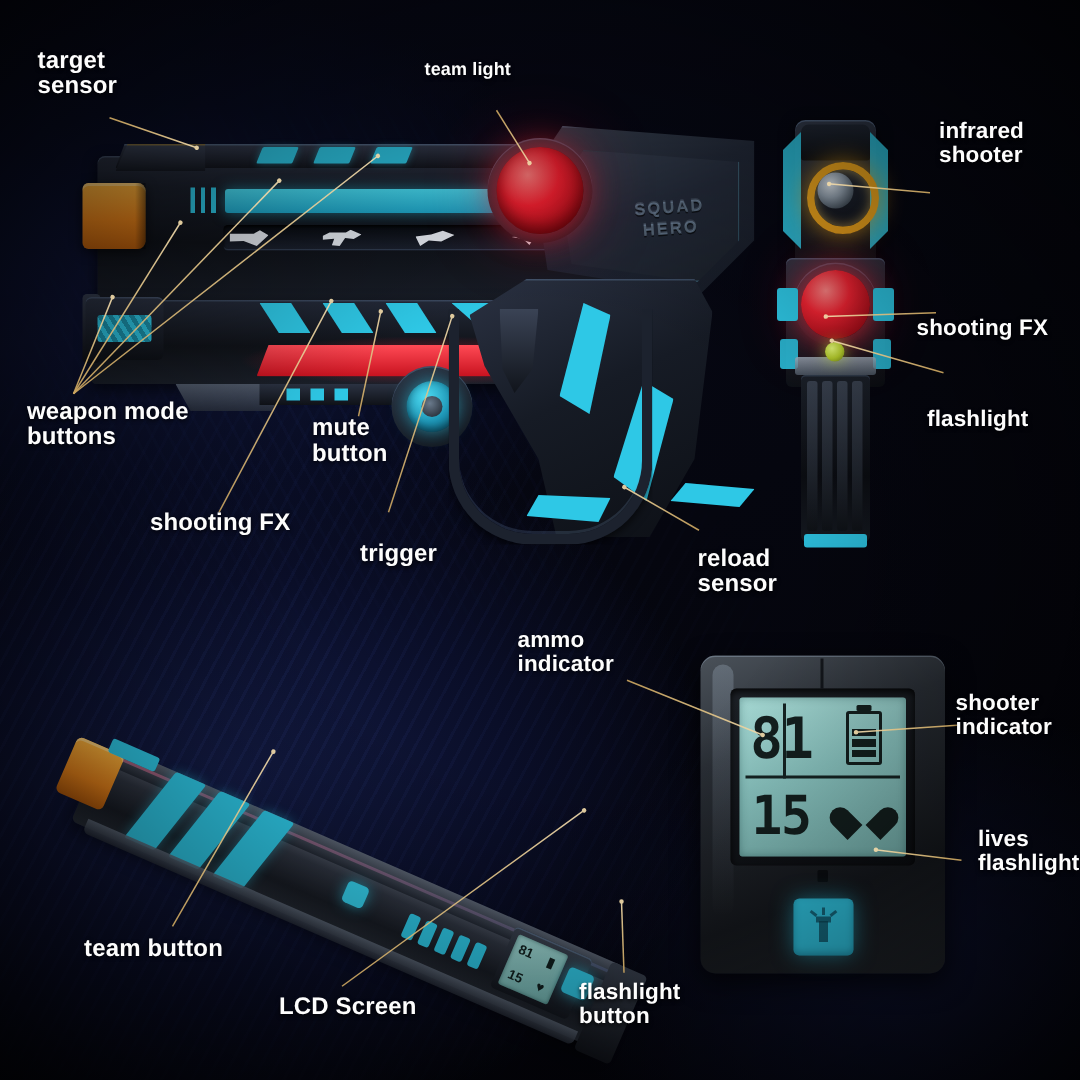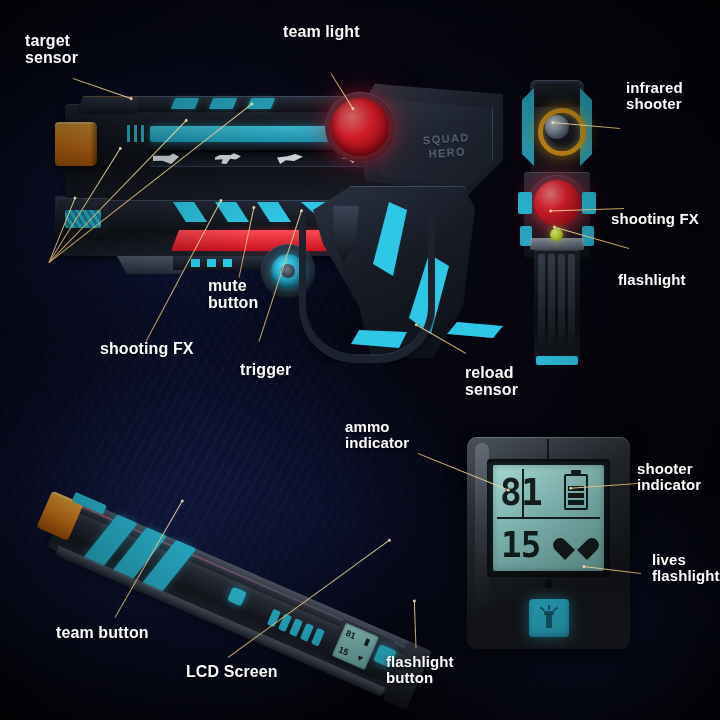--- a/index.html
+++ b/index.html
@@ -468,7 +468,7 @@
 
   <div class="label" style="left:25px;  top:32px;  font-size:16px;">target
 sensor</div>
-  <div class="label" style="left:283px; top:23px;  font-size:16px;">team light</div>
+  <div class="label" style="left:283px; top:40px;  font-size:12px;">team light</div>
   <div class="label" style="left:626px; top:80px;  font-size:15px;">infrared
 shooter</div>
   <div class="label" style="left:611px; top:211px; font-size:15px;">shooting FX</div>

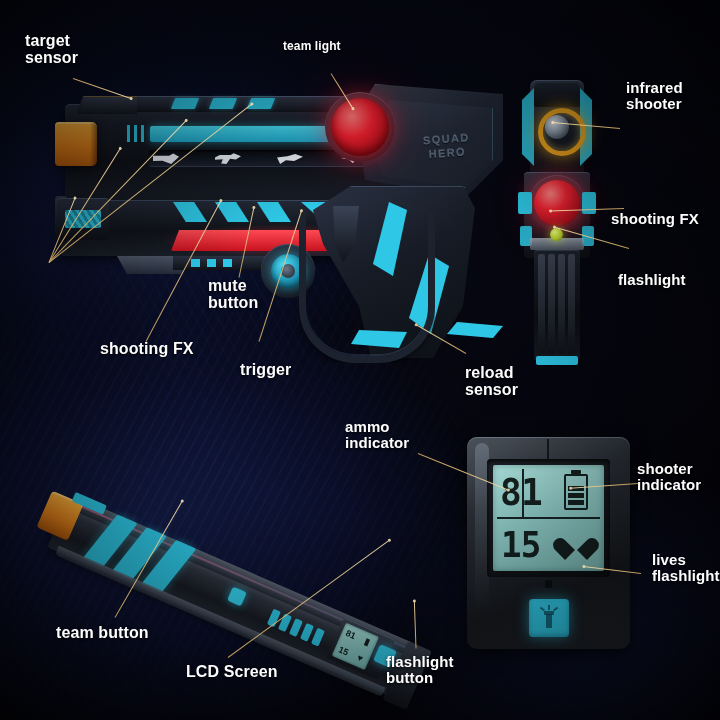--- a/index.html
+++ b/index.html
@@ -474,6 +474,8 @@
   <div class="label" style="left:611px; top:211px; font-size:15px;">shooting FX</div>
   <div class="label" style="left:618px; top:272px; font-size:15px;">flashlight</div>
 
+  <div class="label" style="left:18px;  top:266px; font-size:16px;">weapon mode
+buttons</div>
   <div class="label" style="left:208px; top:277px; font-size:16px;">mute
 button</div>
   <div class="label" style="left:100px; top:340px; font-size:16px;">shooting FX</div>

